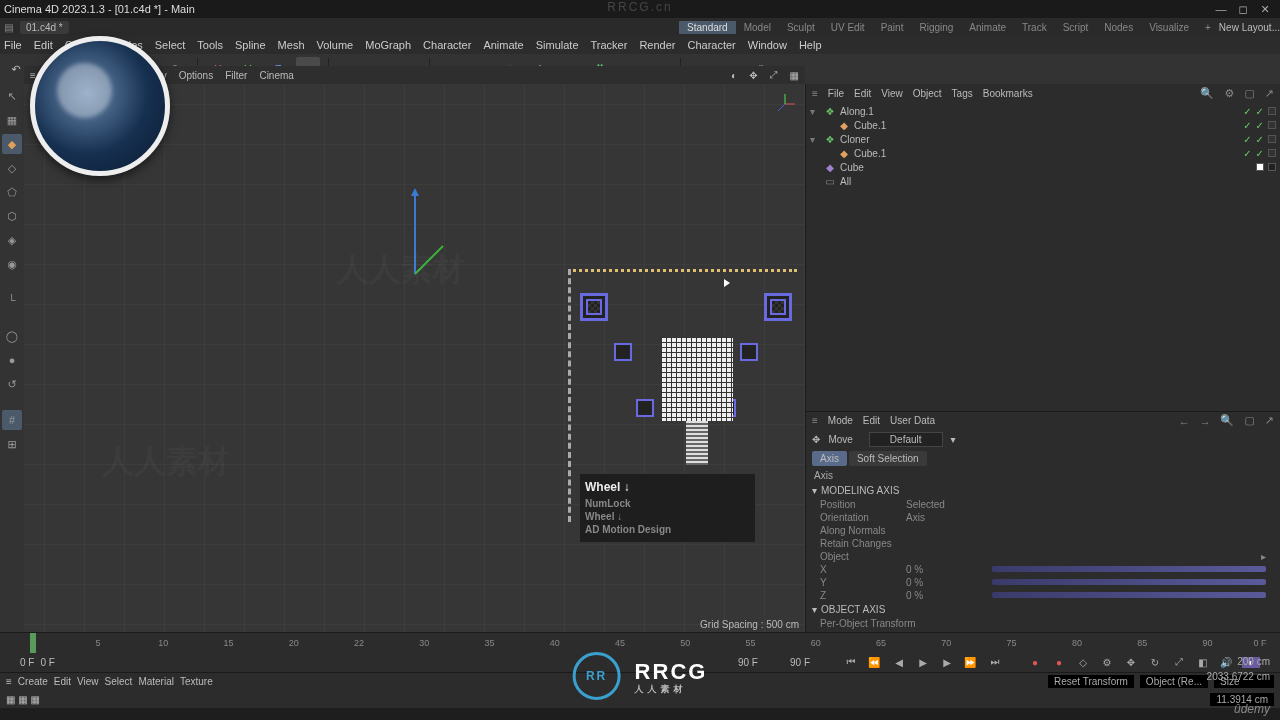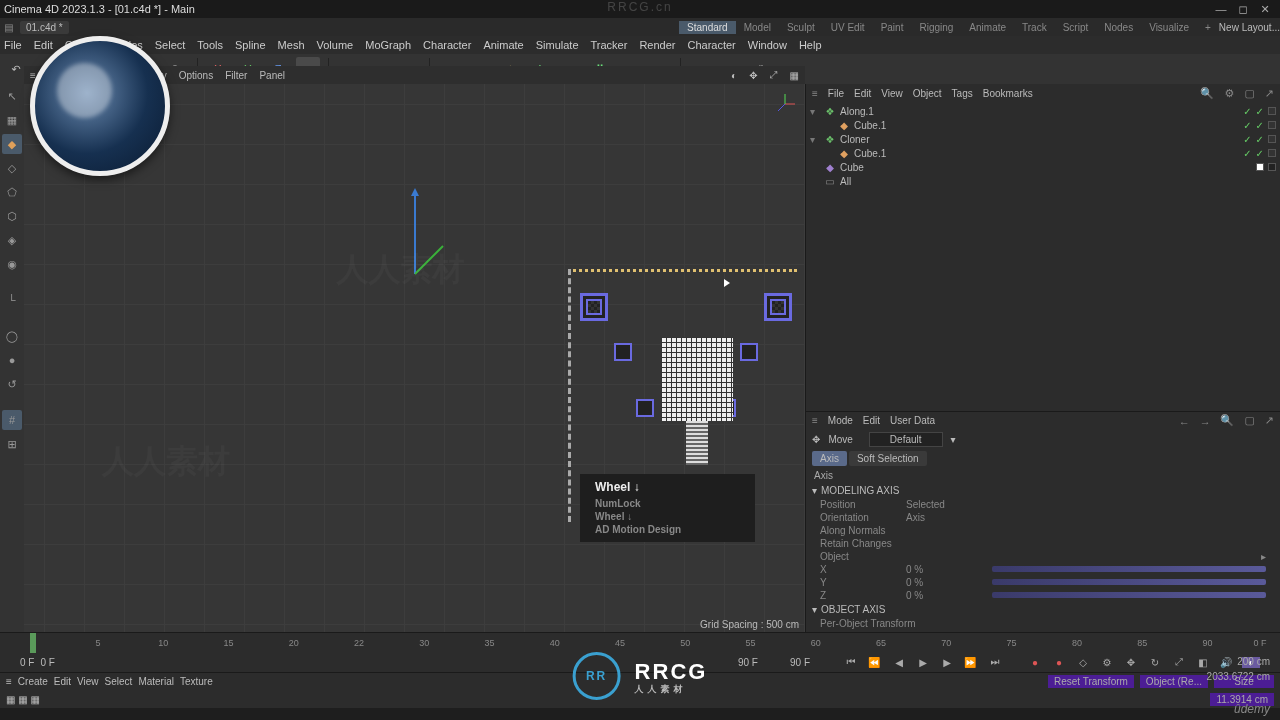--- a/index.html
+++ b/index.html
@@ -199,7 +199,7 @@
       <span>Display</span>
       <span>Options</span>
       <span>Filter</span>
-      <span>Panel</span>
+      <span>Cinema</span>
       <span class="spacer"></span>
       <span class="picon">◐</span>
       <span class="picon">✥</span>

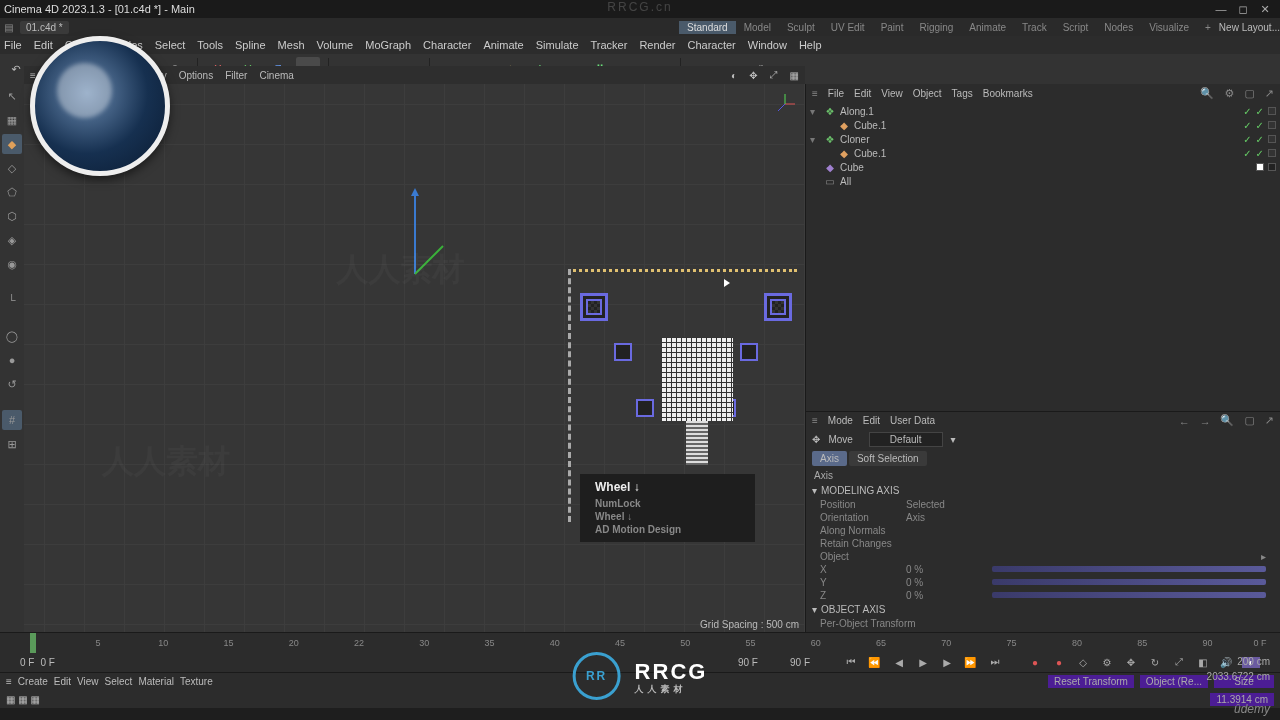--- a/index.html
+++ b/index.html
@@ -75,7 +75,7 @@
   .dashed-vert { position:absolute; top:185px; left:544px; bottom:110px; width:4px; border-left:3px dashed #aaa; }
   .cursor { position:absolute; top:195px; left:700px; width:10px; height:10px; }
   .cursor::before { content:""; position:absolute; width:0; height:0; border-left:6px solid #fff; border-top:4px solid transparent; border-bottom:4px solid transparent; }
-  .tooltip-box { position:absolute; left:556px; top:390px; width:175px; background:#1e1e1e; padding:6px 15px; font-size:10px; color:#bbb; }
+  .tooltip-box { position:absolute; left:556px; top:390px; width:175px; background:#1e1e1e; padding:6px 5px; font-size:10px; color:#bbb; }
   .tooltip-box h4 { font-size:12px; color:#eee; margin-bottom:3px; }
   .tooltip-box div { line-height:1.3; color:#888;font-weight:bold; }
   .modelblock { position:absolute; left:552px; top:205px; width:220px; height:200px; }

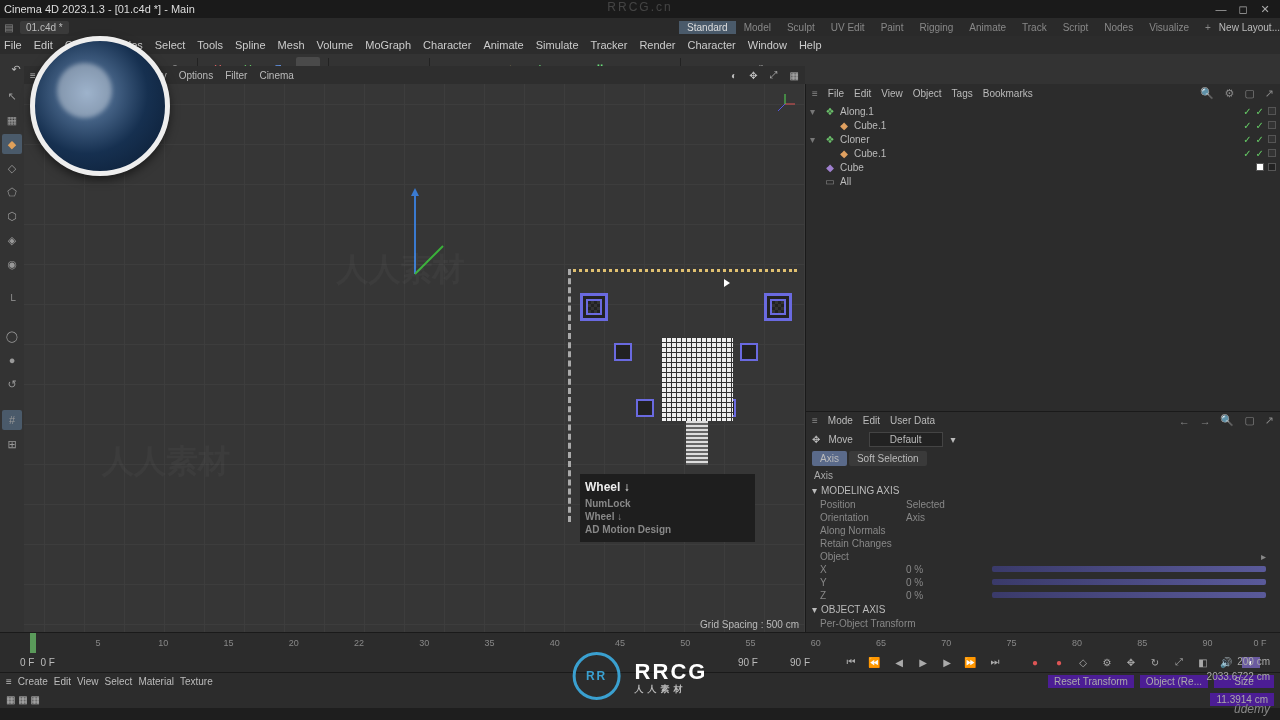--- a/index.html
+++ b/index.html
@@ -58,7 +58,7 @@
   .transport .rec { color:#d55; }
   .coordbar { height:18px; background:#2c2c2c; display:flex; align-items:center; padding:0 6px; gap:6px; font-size:10px; border-top:1px solid #1a1a1a; }
   .coordbar .spacer { flex:1; }
-  .coordbar .cfield { background:#4c1d95; padding:1px 6px; min-width:60px; text-align:center; color:#aaa; }
+  .coordbar .cfield { background:#000000; padding:1px 6px; min-width:60px; text-align:left; color:#aaa; }
   .footer { height:12px; background:#1e1e1e; display:flex; align-items:center; padding:0 4px; font-size:9px; color:#666; }
   .logo-overlay { position:absolute; left:30px; top:36px; width:140px; height:140px; border-radius:50%; background:radial-gradient(circle at 40% 40%, #6a8ab0, #163050 55%, #0a1a30 100%); border:5px solid #eee; box-shadow:0 4px 10px rgba(0,0,0,.5); z-index:10; }
   .logo-overlay::after { content:""; position:absolute; left:22px; top:22px; width:55px; height:55px; border-radius:50%; background:rgba(255,255,255,.35); filter:blur(2px); }

